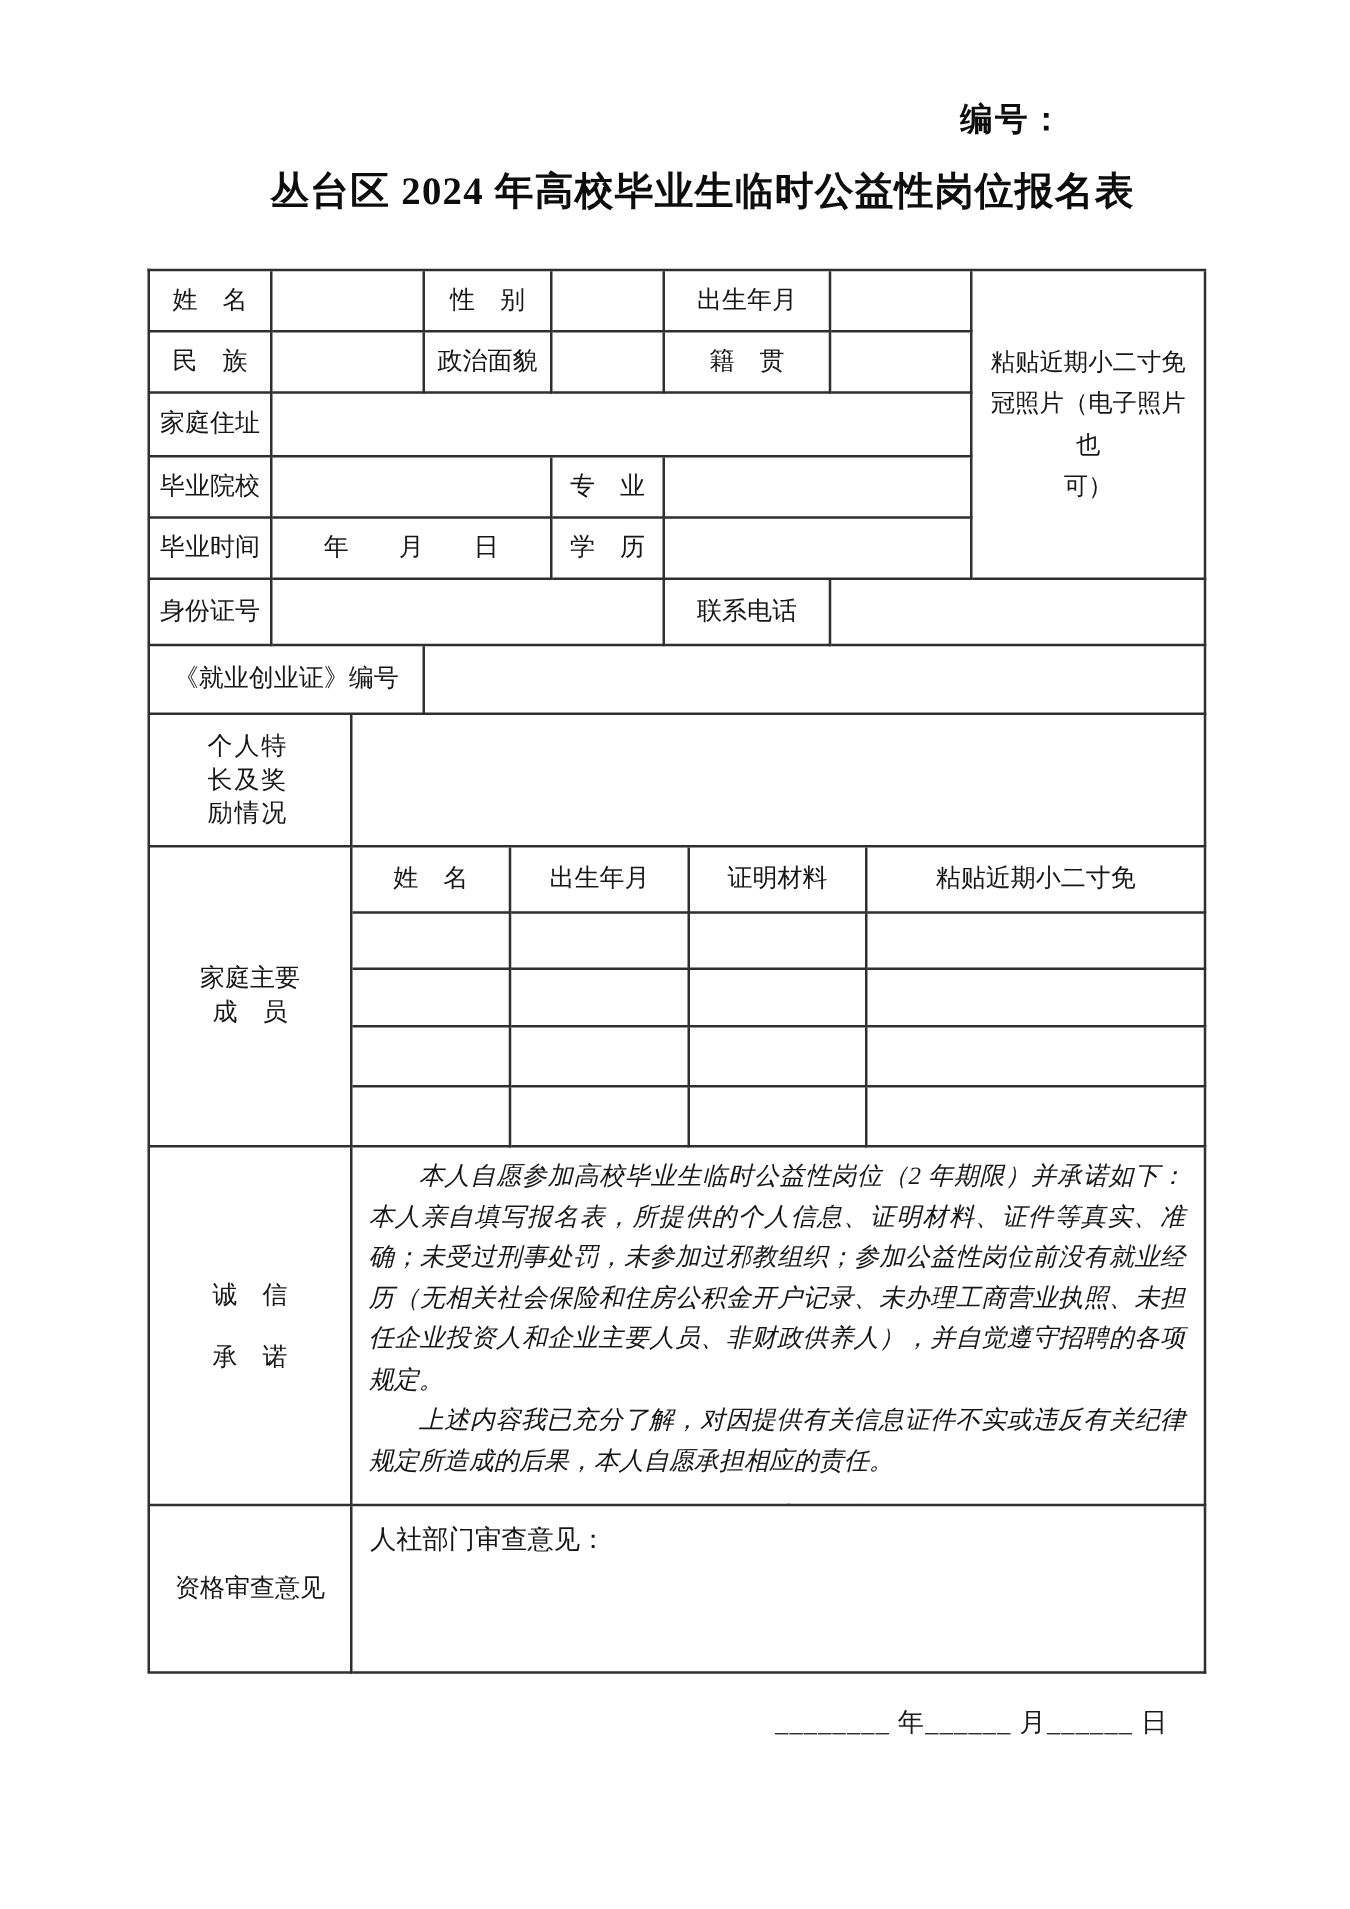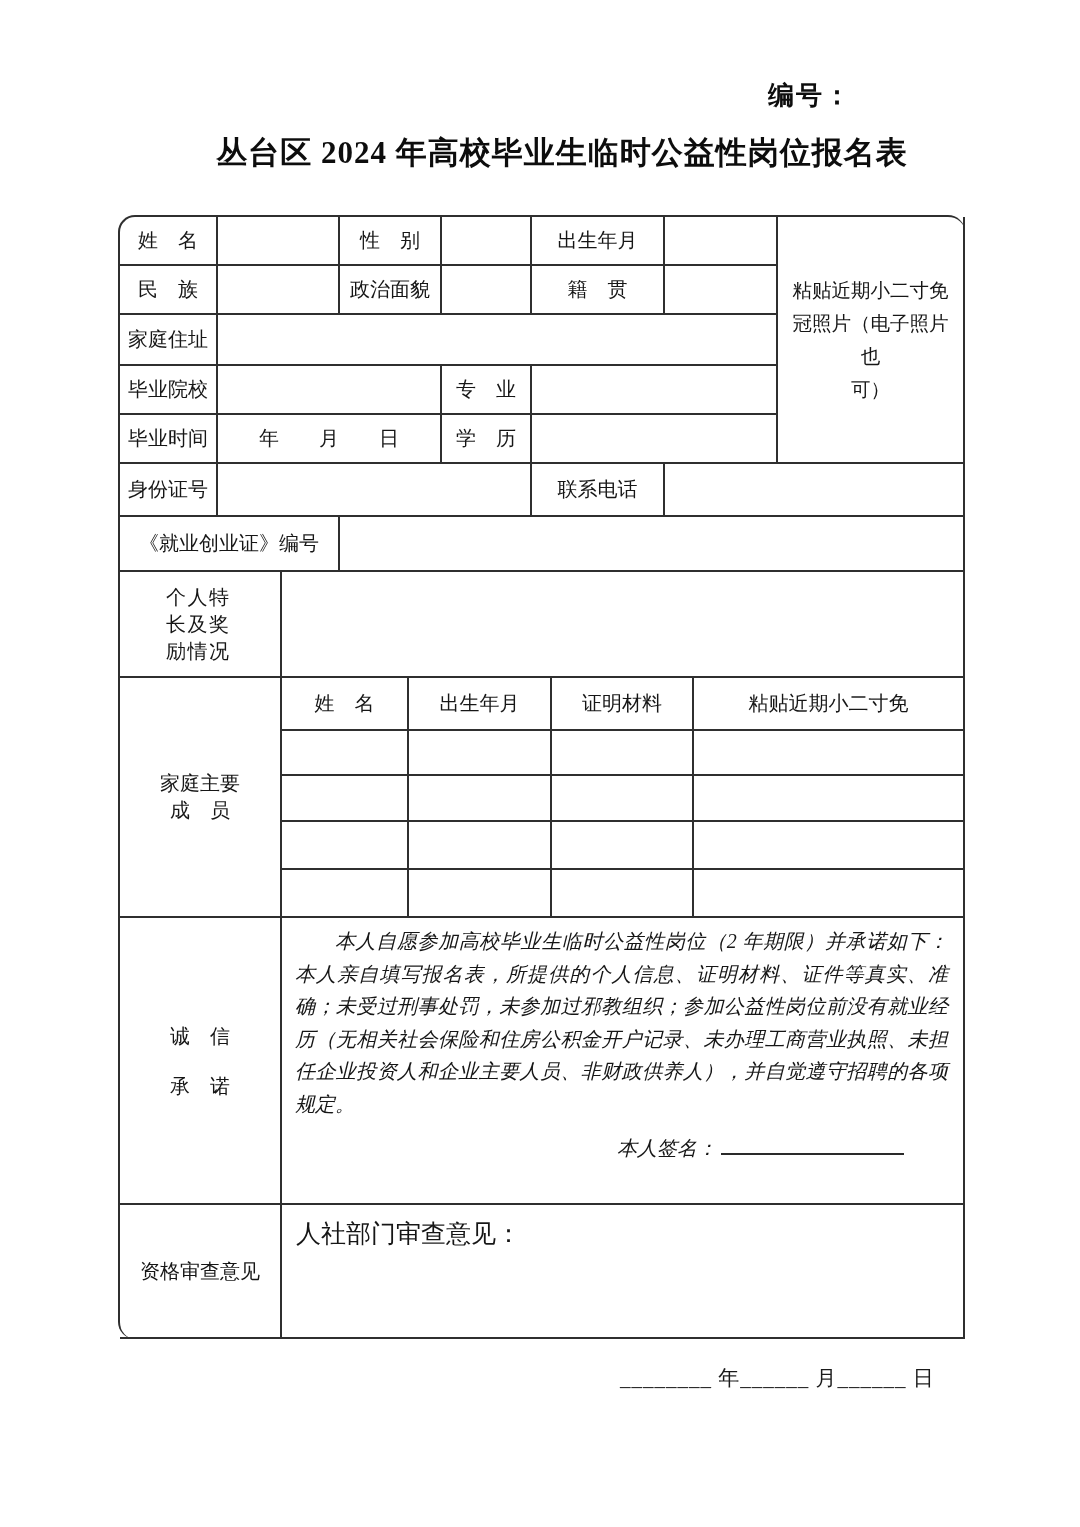--- a/index.html
+++ b/index.html
@@ -48,7 +48,6 @@
     border-top: 2px solid #2f2f2f;
     border-left: 2px solid #2f2f2f;
     background: #ffffff;
-    border-radius: 17px;
   }
 
   .c {

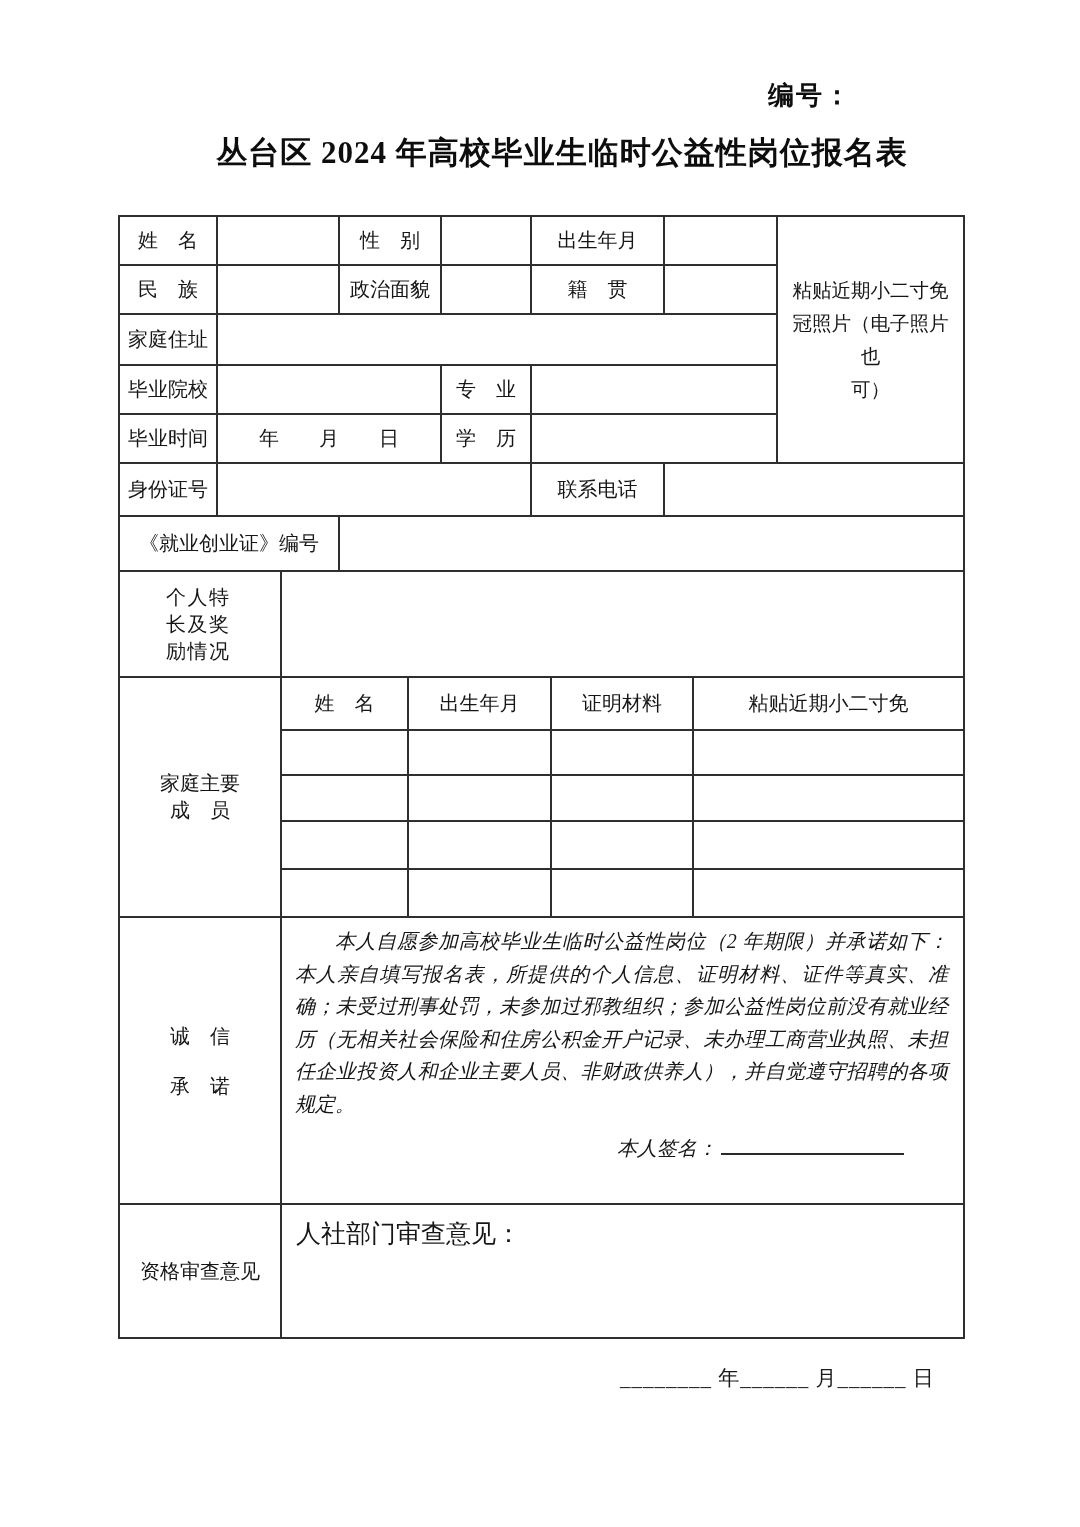--- a/index.html
+++ b/index.html
@@ -201,6 +201,7 @@
 承　诺</div>
     <div class="c commit-cell" style="grid-area:14/3/15/12">
       <p>本人自愿参加高校毕业生临时公益性岗位（2 年期限）并承诺如下：本人亲自填写报名表，所提供的个人信息、证明材料、证件等真实、准确；未受过刑事处罚，未参加过邪教组织；参加公益性岗位前没有就业经历（无相关社会保险和住房公积金开户记录、未办理工商营业执照、未担任企业投资人和企业主要人员、非财政供养人），并自觉遵守招聘的各项规定。</p>
+      <p>上述内容我已充分了解，对因提供有关信息证件不实或违反有关纪律规定所造成的后果，本人自愿承担相应的责任。</p>
       <div class="sig-row">
         <span>本人签名：</span><span class="sig-underline"></span>
       </div>

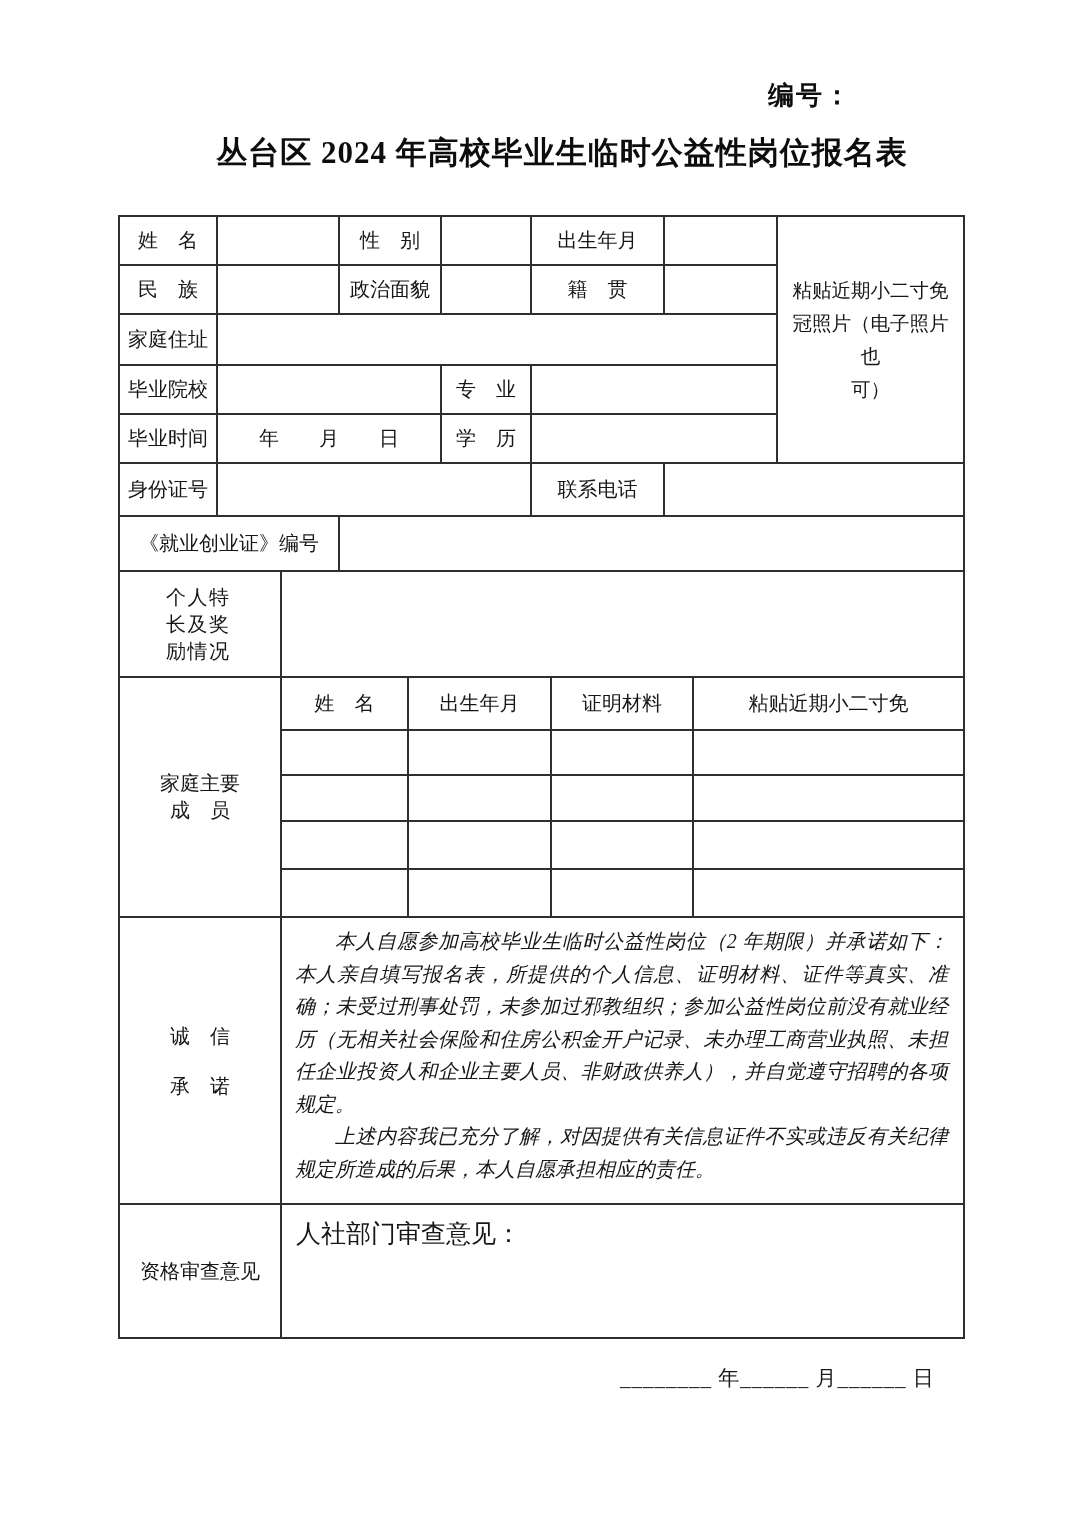--- a/index.html
+++ b/index.html
@@ -104,7 +104,7 @@
   .review-cell {
     display: block;
     padding: 12px 0 0 14px;
-    font-size: 25px;
+    font-size: 21px;
   }
 
   .date-line {

